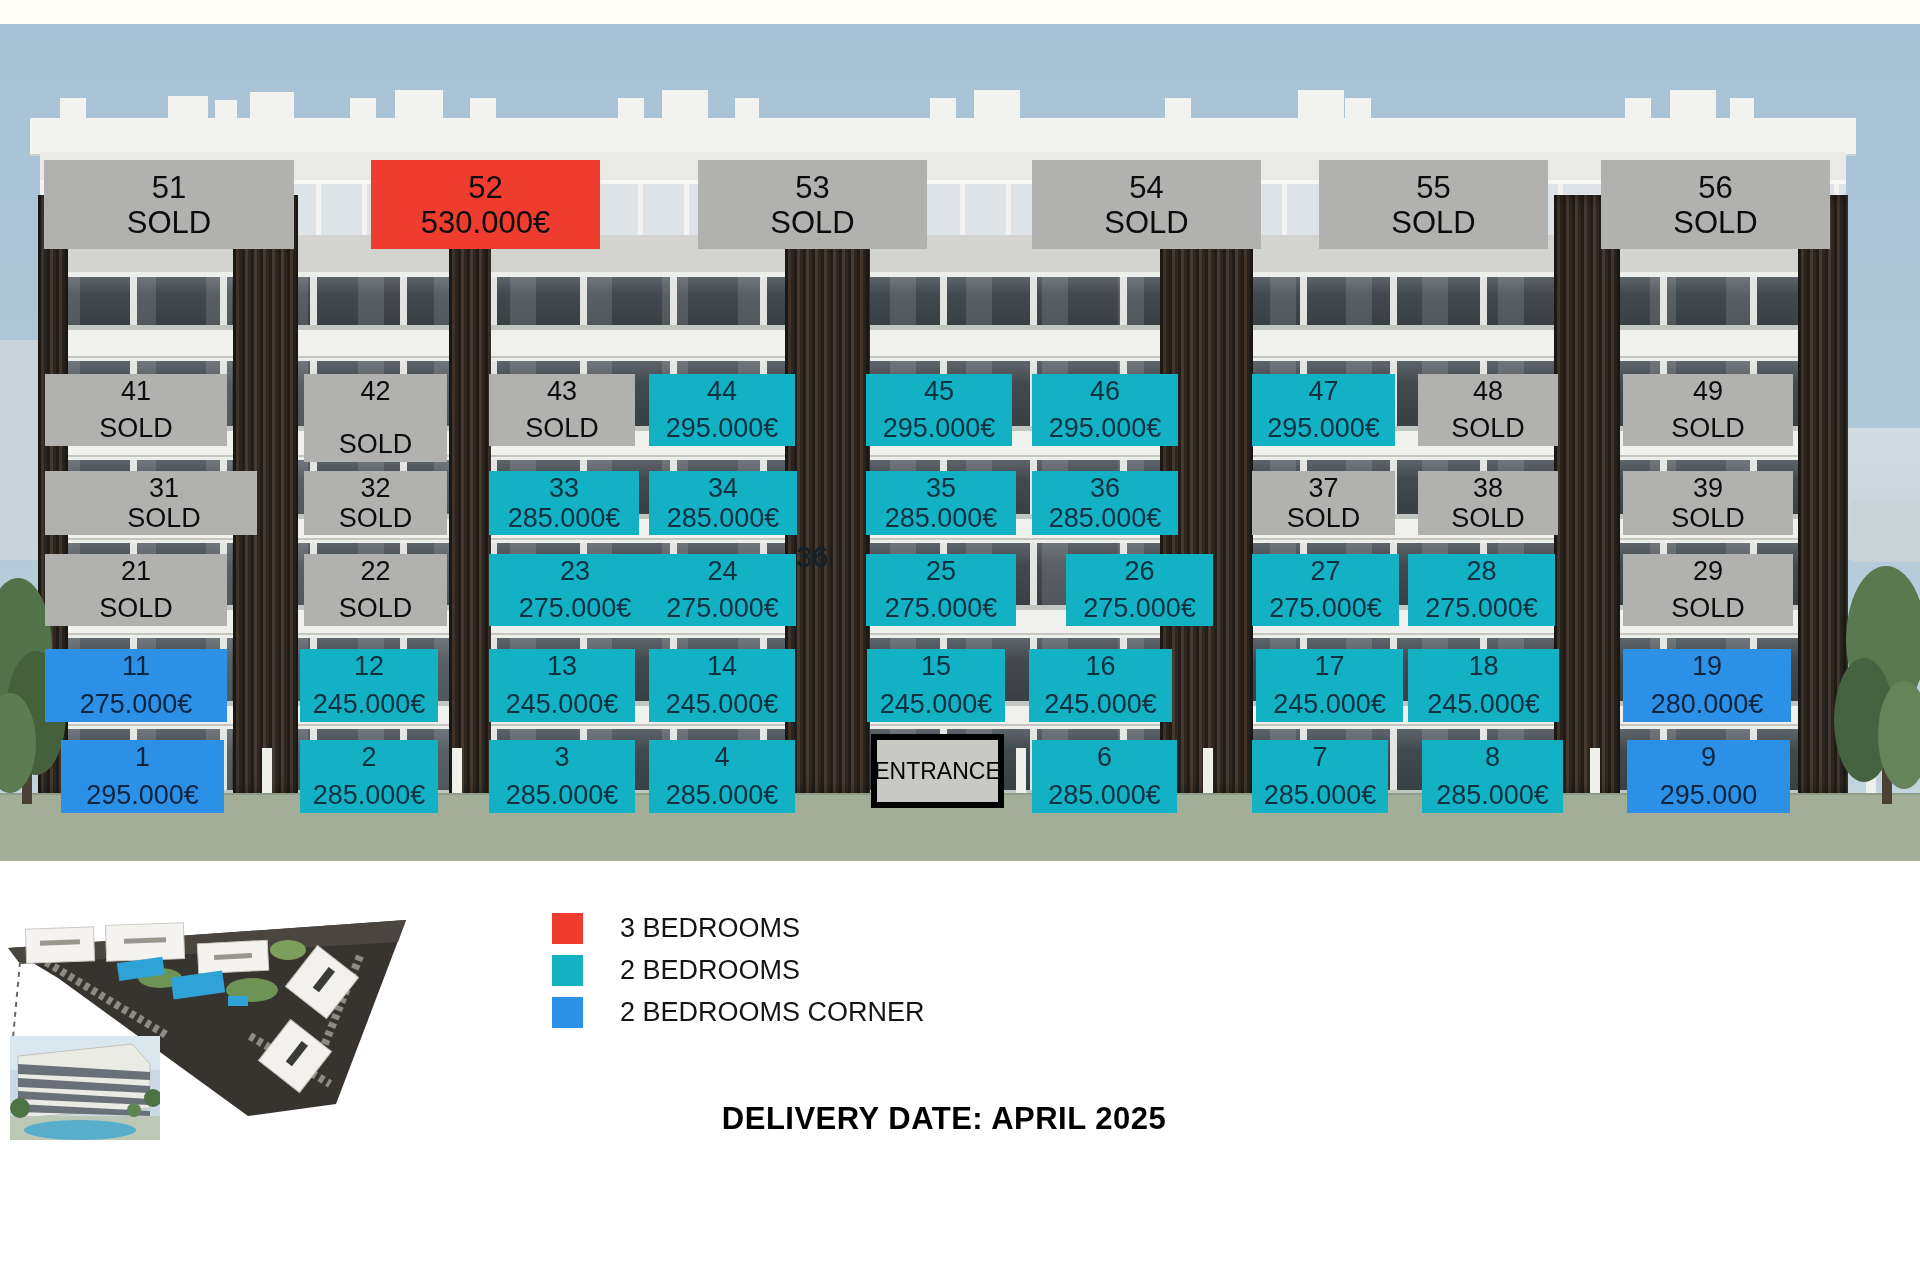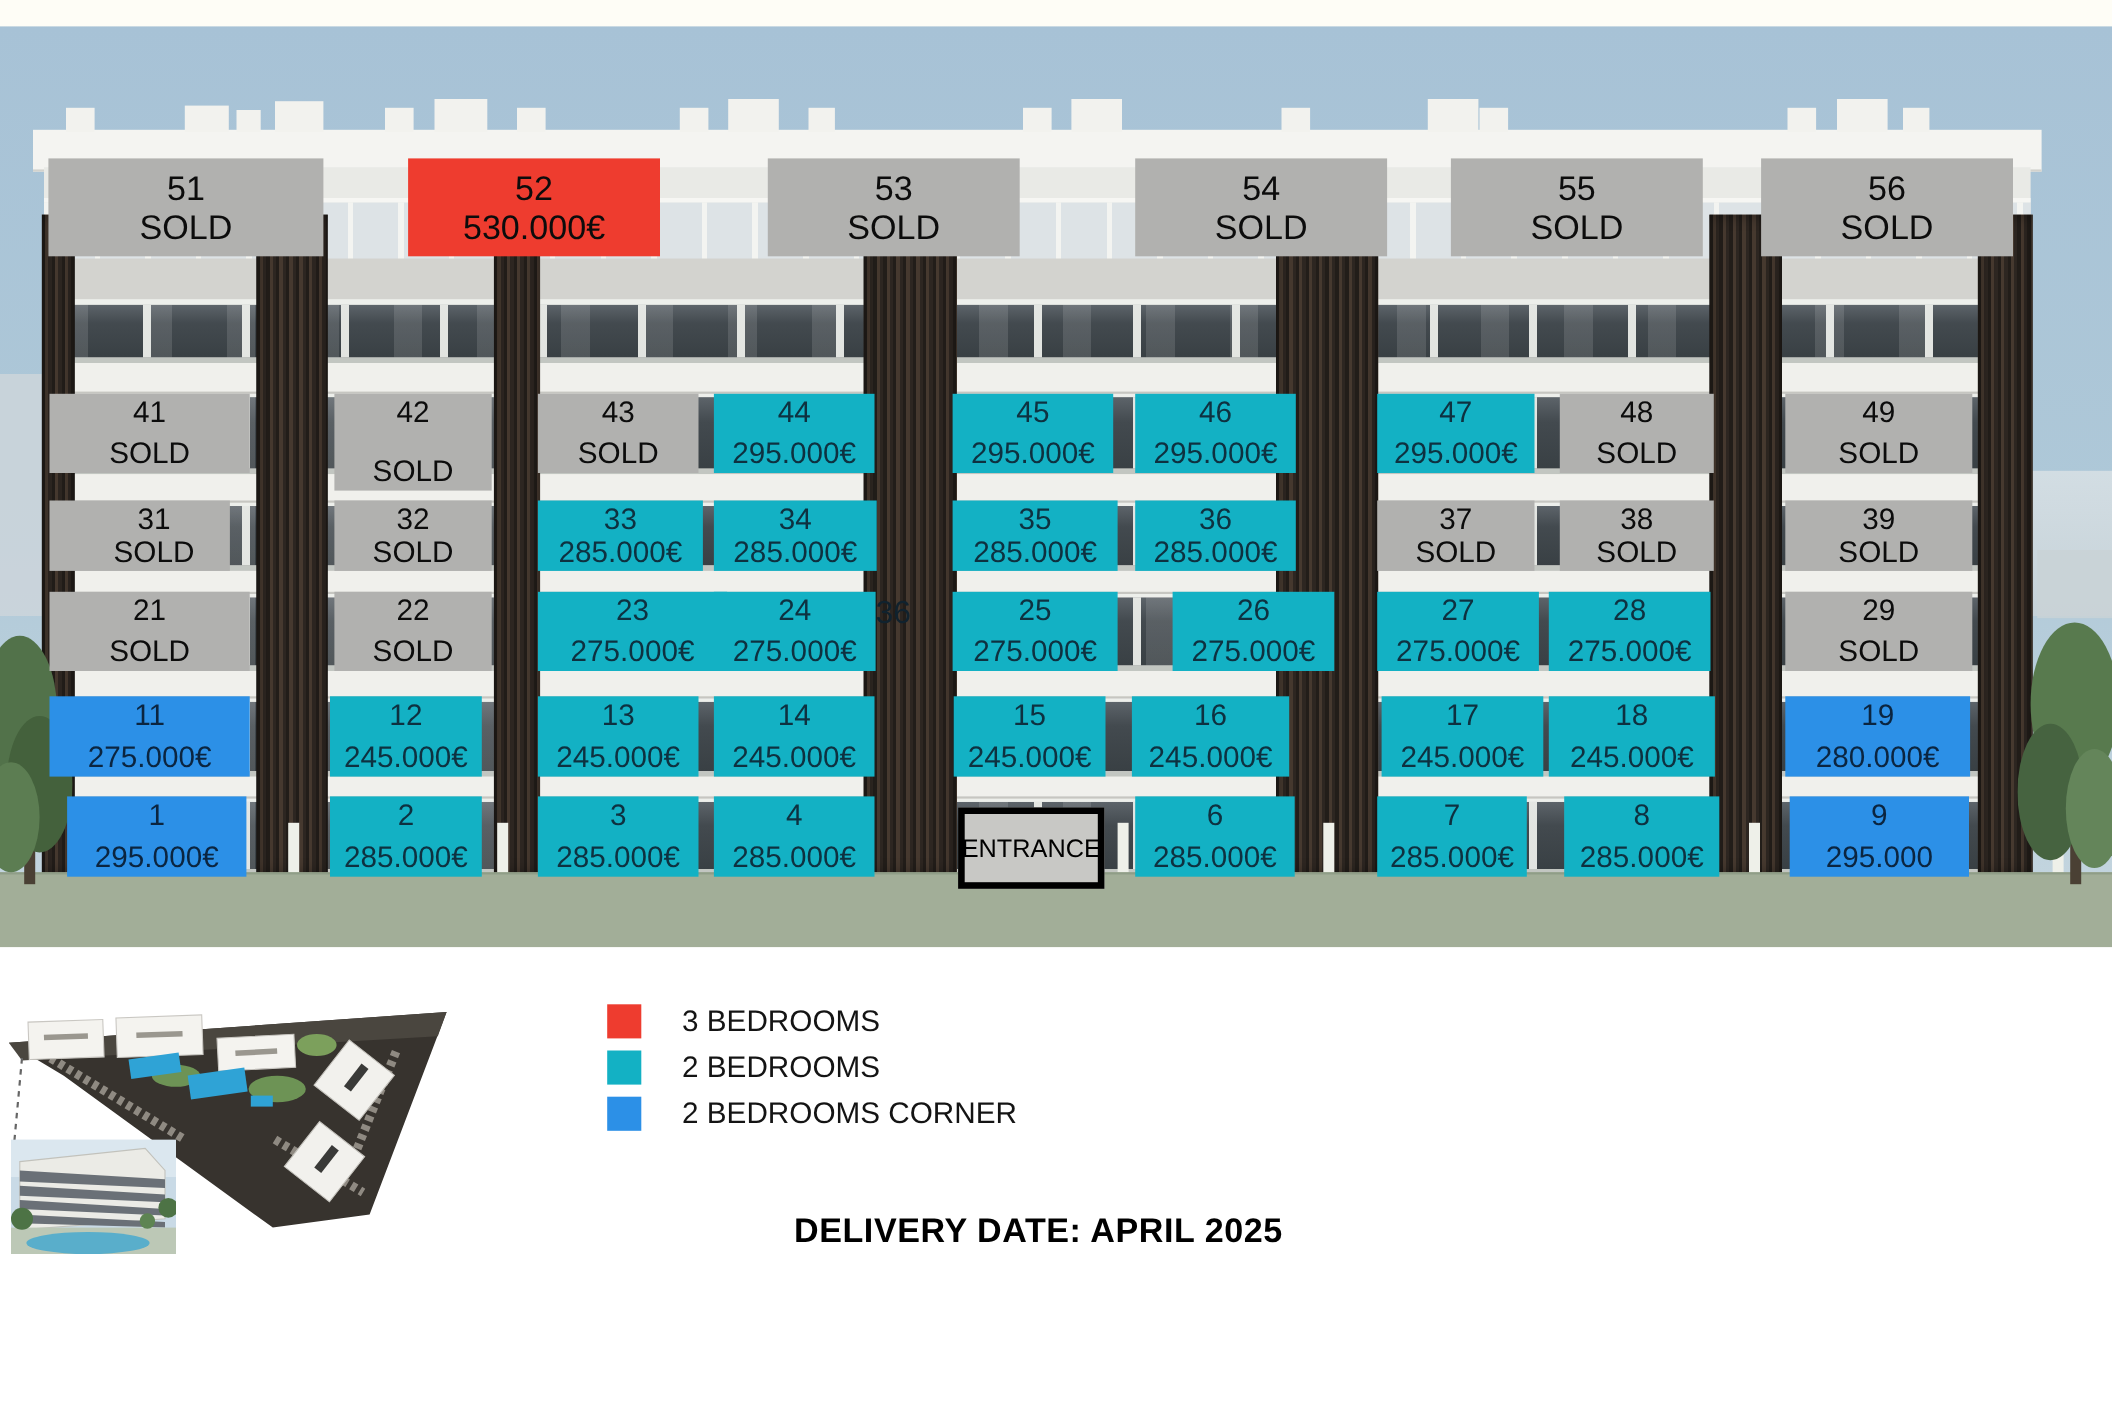--- a/index.html
+++ b/index.html
@@ -37,7 +37,7 @@
   
   .unit{position:absolute;z-index:4;display:flex;flex-direction:column;justify-content:space-between;
         text-align:center;box-sizing:border-box;
-        font-size:27px;line-height:1.1;padding:3px 2px 2px;color:#0c0c0c;}
+        font-size:27px;line-height:1.1;padding:3px 2px 2px;color:#0c0c0c;margin-top:16px;}
   .unit.sold{background:#b1b1af;}
   .unit.bed3{background:#ee3c2f;}
   .unit.bed2{background:#13b1c4;color:#0e3140;}

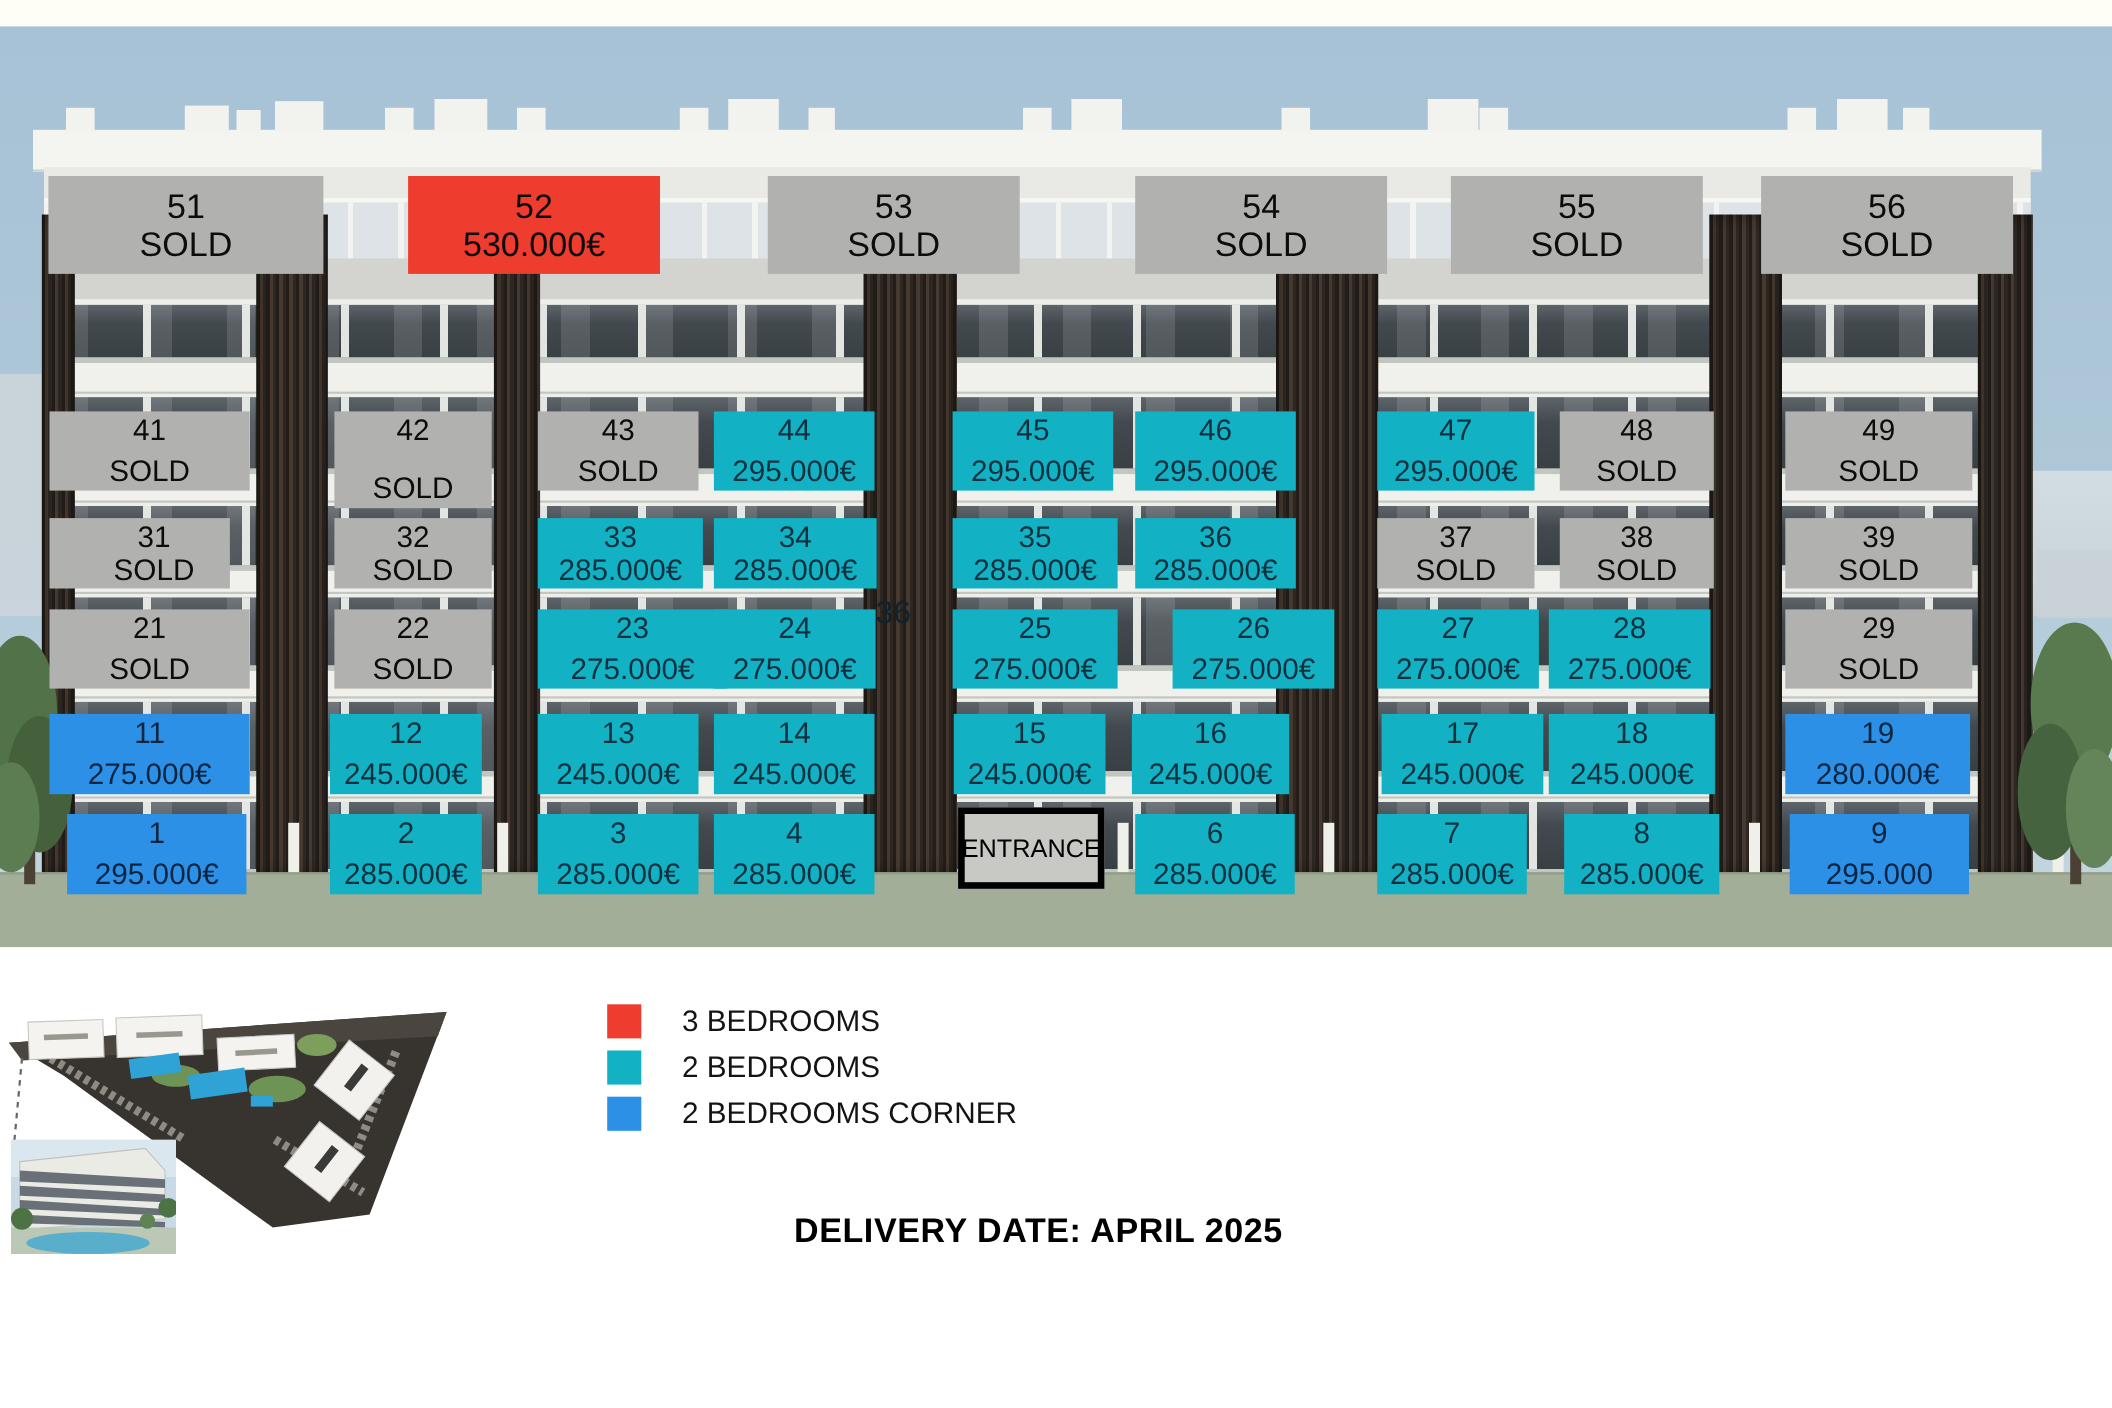--- a/index.html
+++ b/index.html
@@ -193,7 +193,7 @@
         <span>49</span>
         <span>SOLD</span>
       </div>
-      <div class="unit sold" style="left: 45px; top: 455px; width: 164px; height: 64px; padding-left: 28px;">
+      <div class="unit sold" style="left: 45px; top: 455px; width: 212px; height: 64px; padding-left: 28px;">
         <span>31</span>
         <span>SOLD</span>
       </div>

